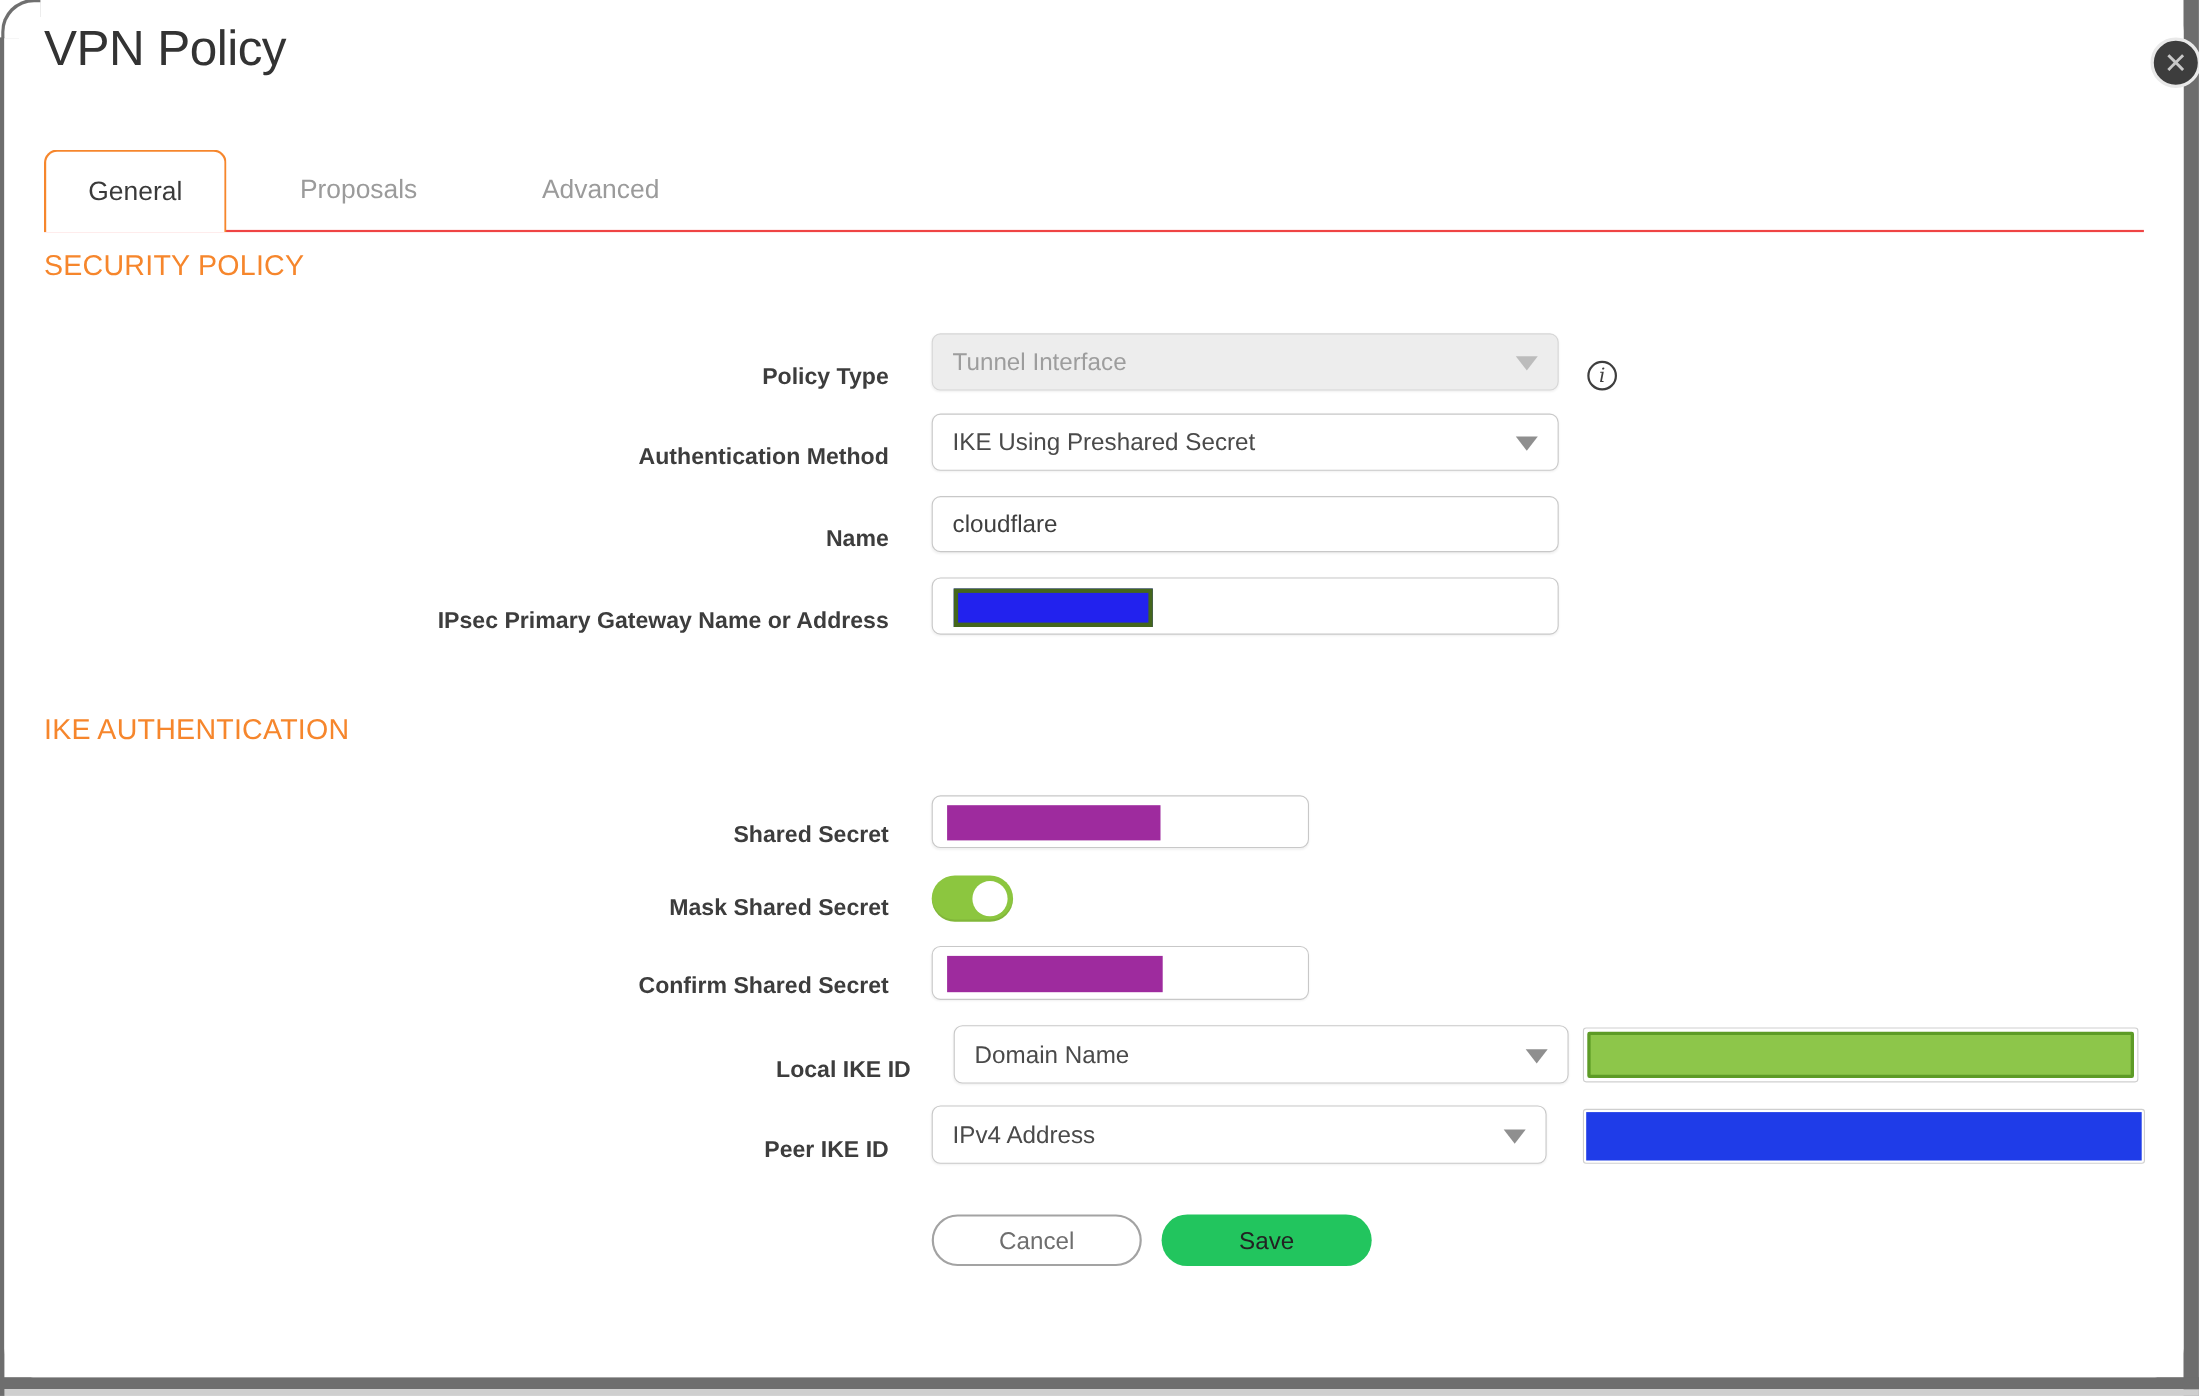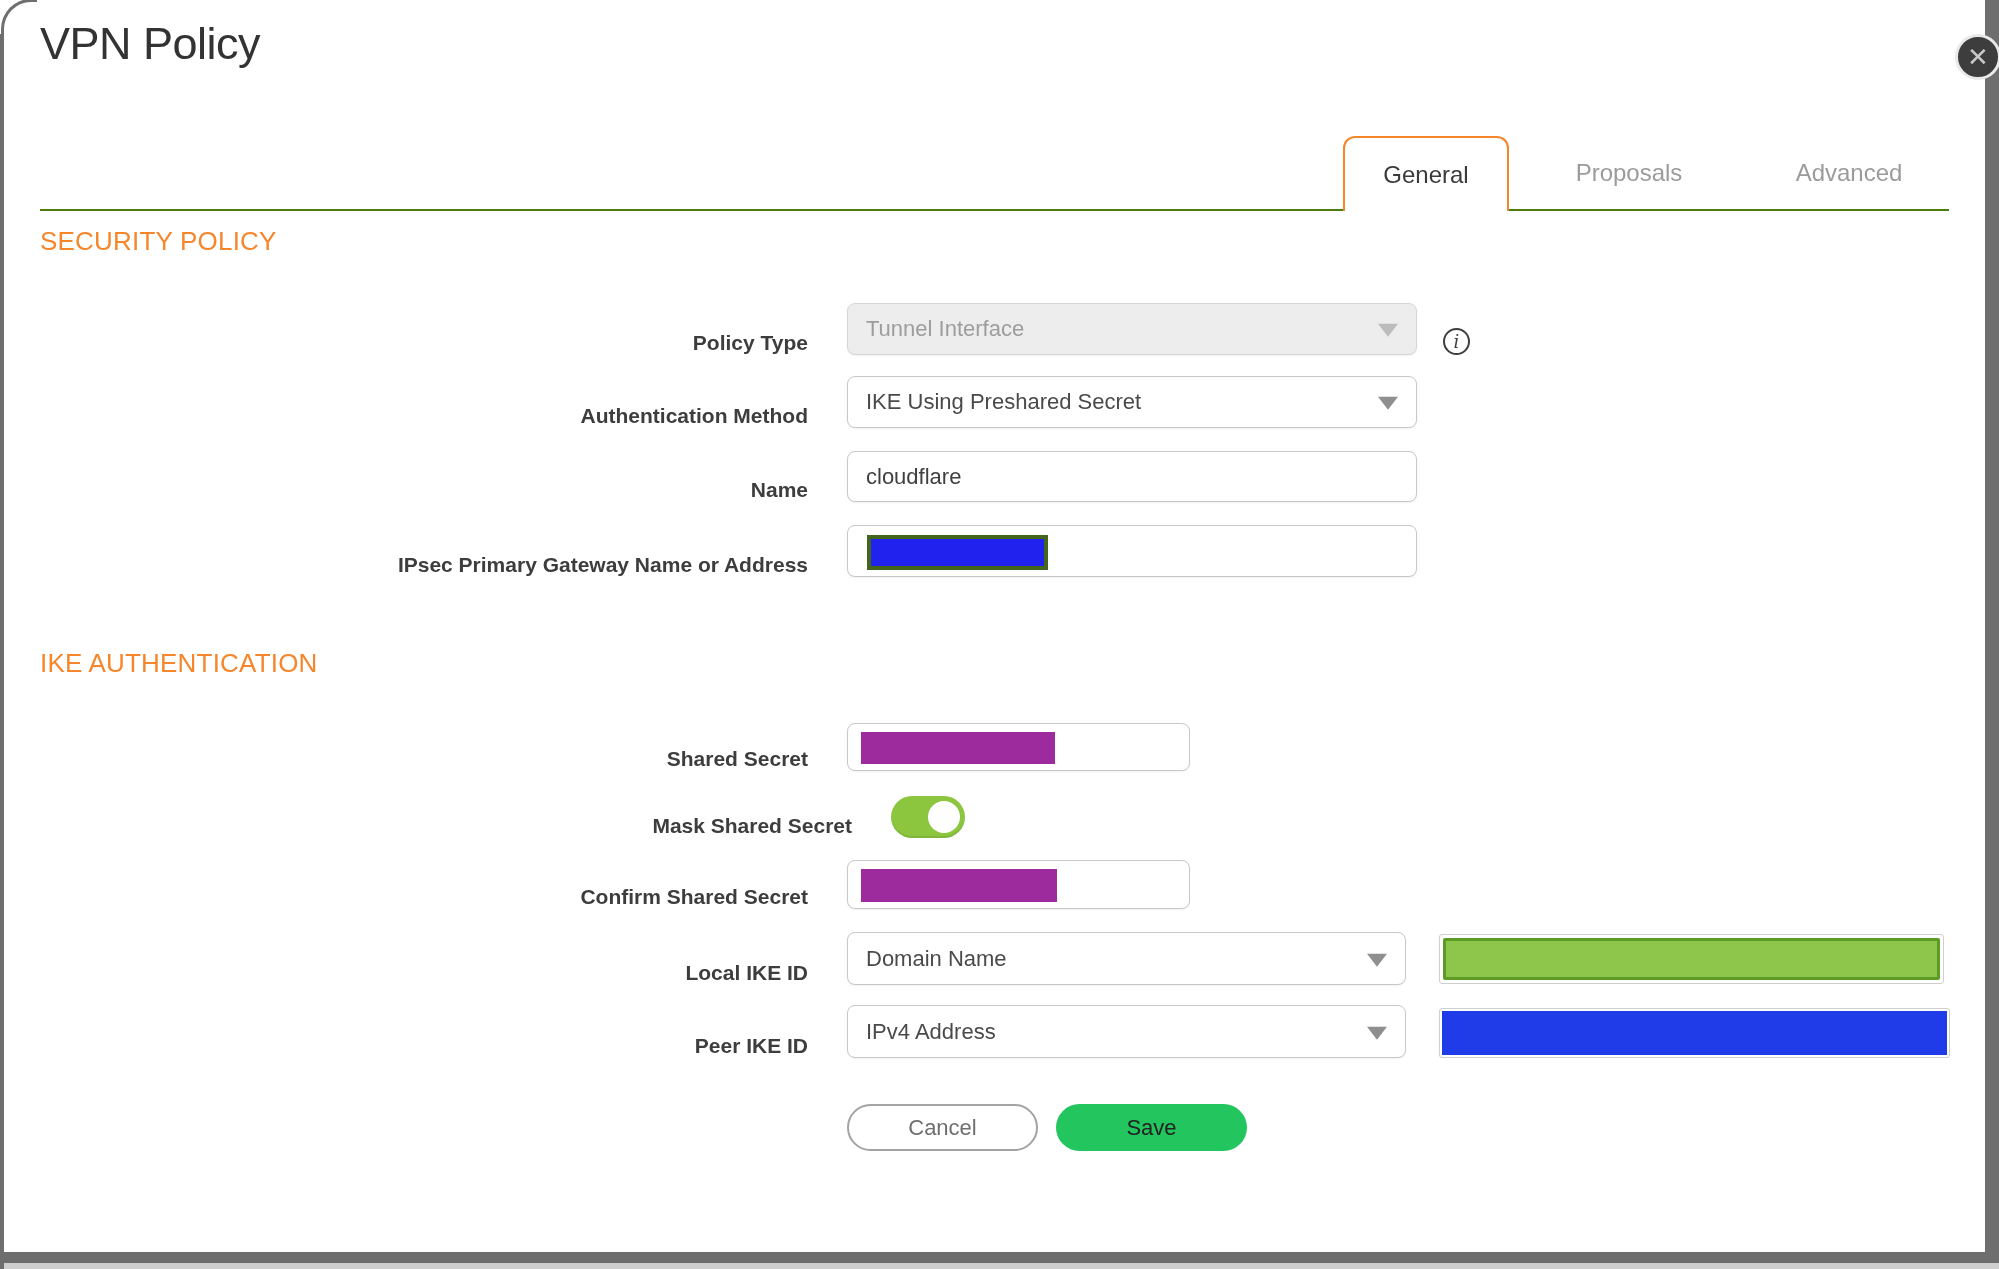--- a/index.html
+++ b/index.html
@@ -36,7 +36,7 @@
   
   .tabs {
     position:absolute; left:36px; top:136px; width:1909px; height:75px;
-    border-bottom:2px solid #4d7c0f; display:flex; align-items:stretch;justify-content:flex-end;
+    border-bottom:2px solid #ef4444; display:flex; align-items:stretch;
   }
   .tab { display:flex; align-items:center; justify-content:center; font-size:24px; cursor:pointer; }
   .tab.active {

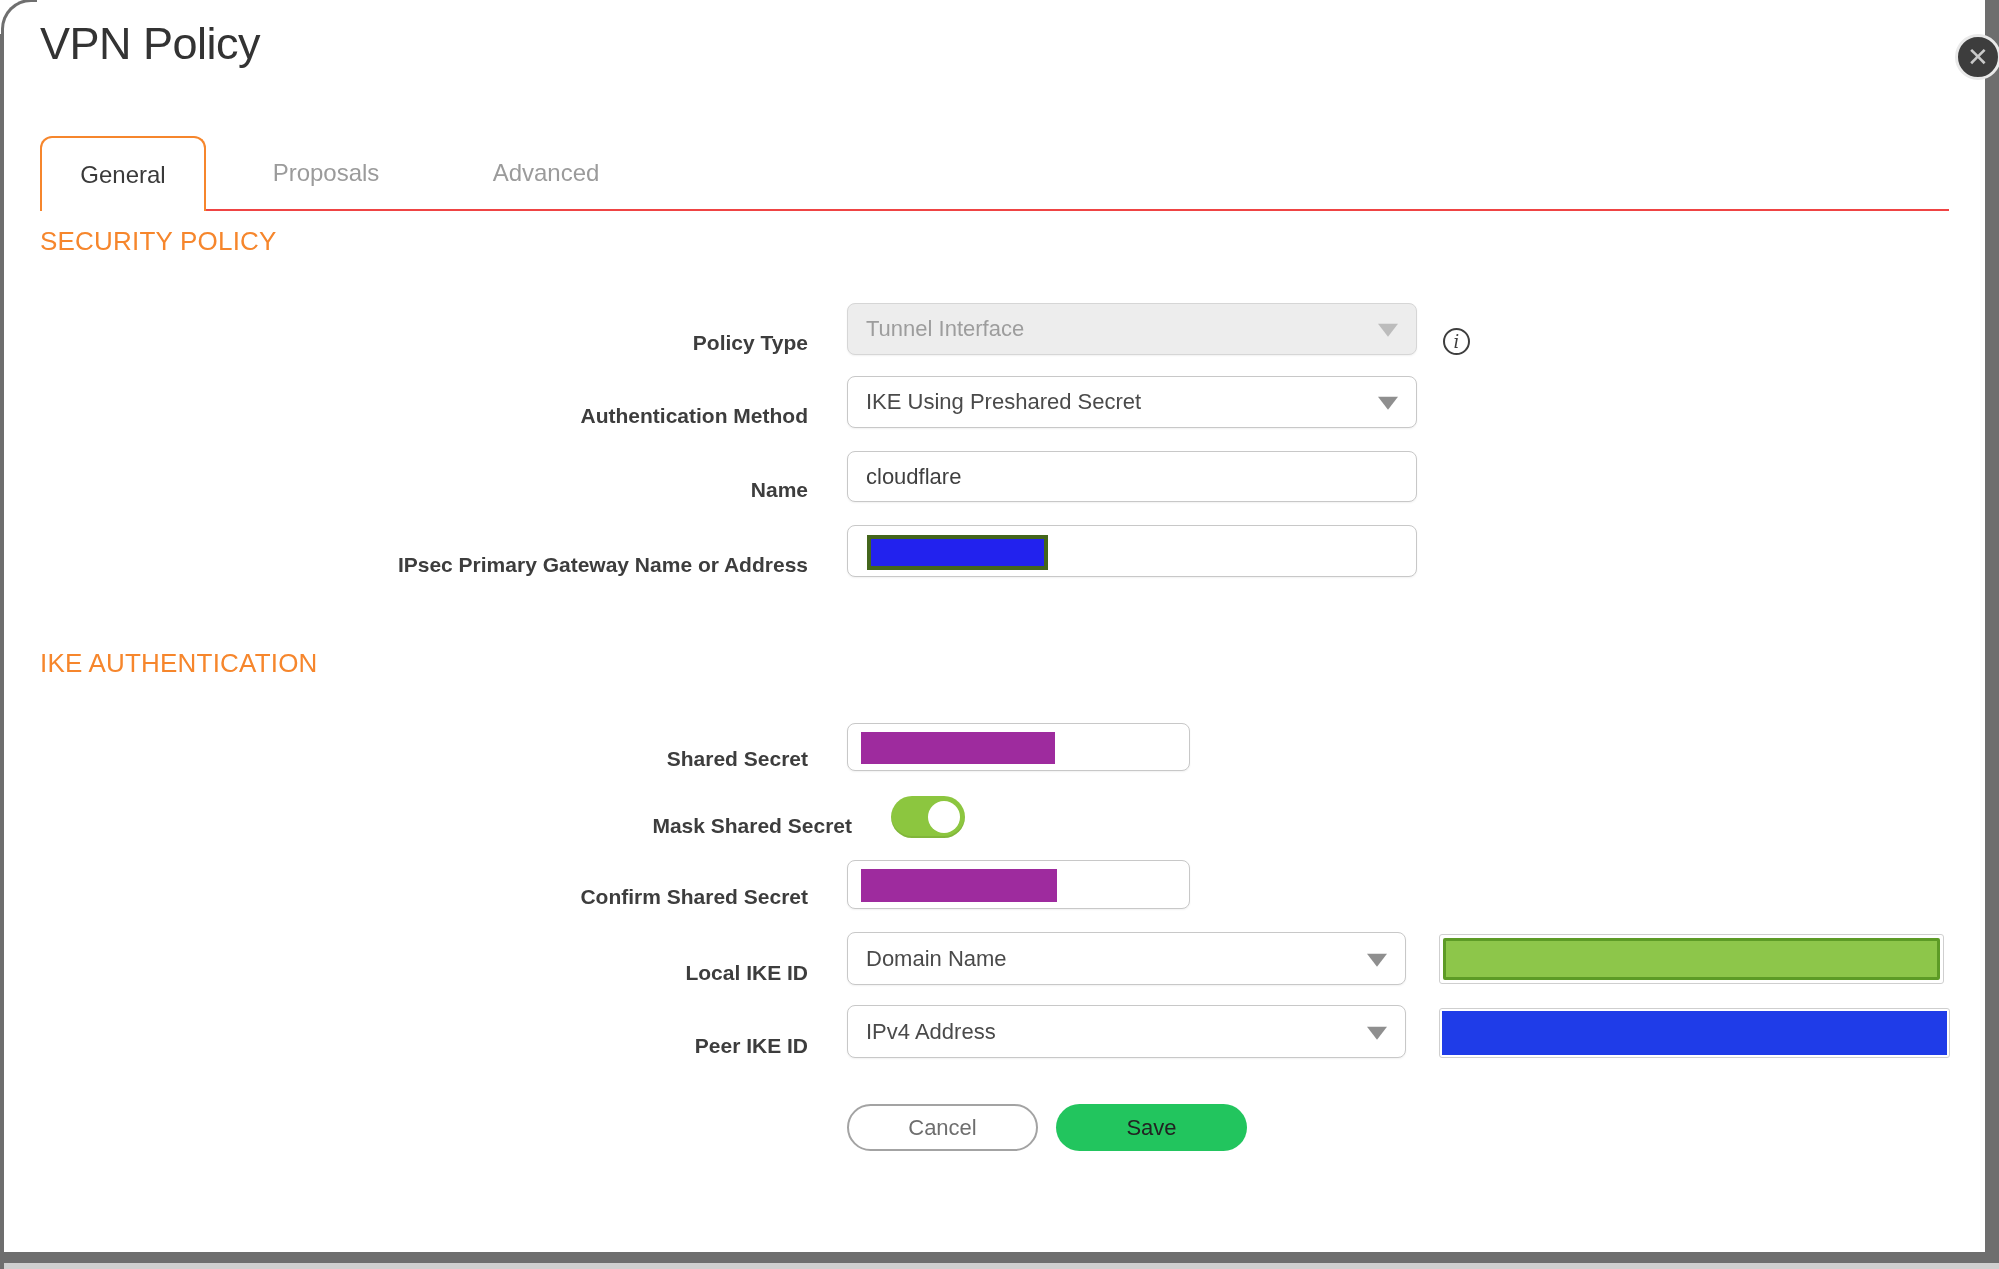--- a/index.html
+++ b/index.html
@@ -192,7 +192,7 @@
     </div>
   </div>
 
-  <div class="row" style="top:796px; height:42px;padding-left:44px;">
+  <div class="row" style="top:796px; height:42px;">
     <div class="row-label">Mask Shared Secret</div>
     <div class="ctrl">
       <div class="toggle">

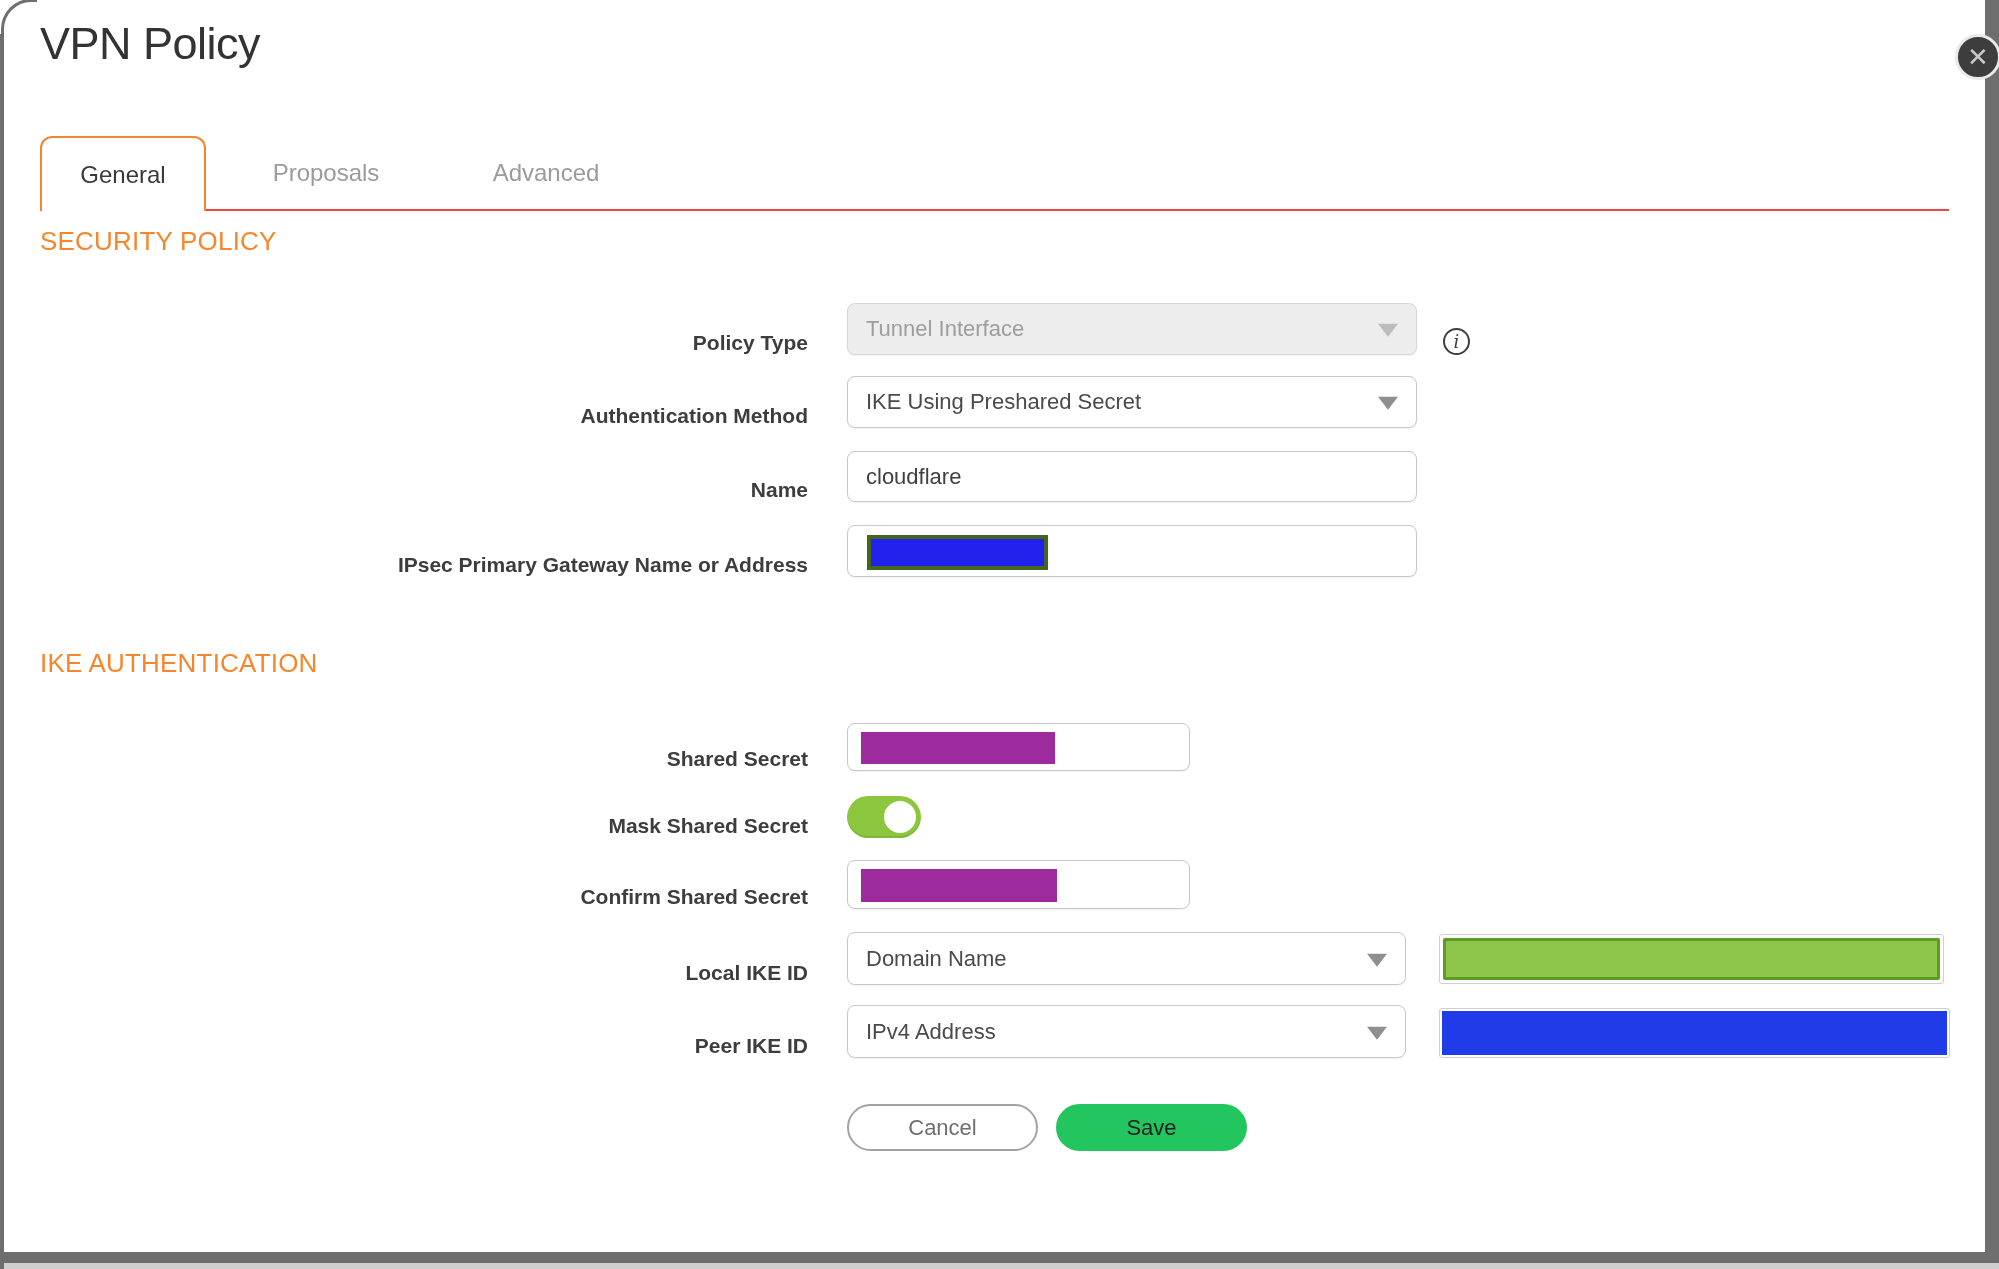--- a/index.html
+++ b/index.html
@@ -210,7 +210,7 @@
     </div>
   </div>
 
-  <div class="row" style="top:932px; height:53px;">
+  <div class="row" style="top:932px; height:53px;padding-left:20px;">
     <div class="row-label">Local IKE ID</div>
     <div class="ctrl">
       <div class="select-box" style="width:559px; height:53px;">

